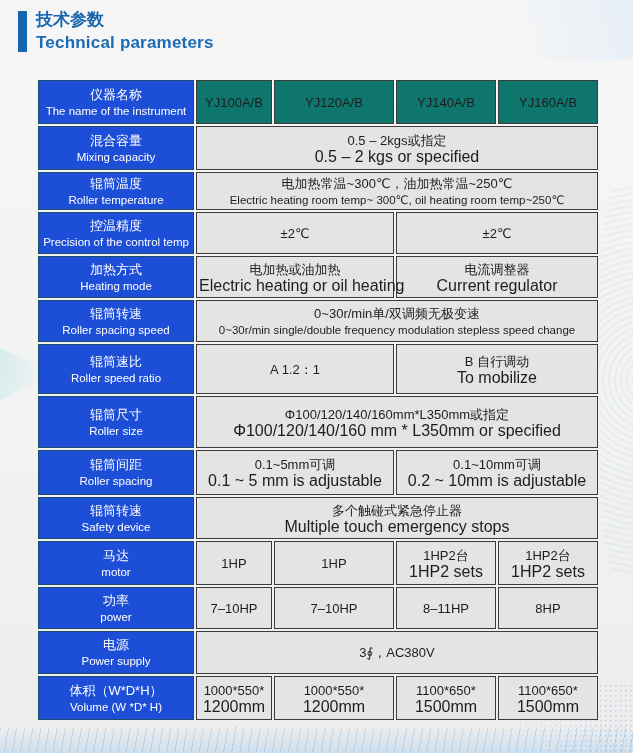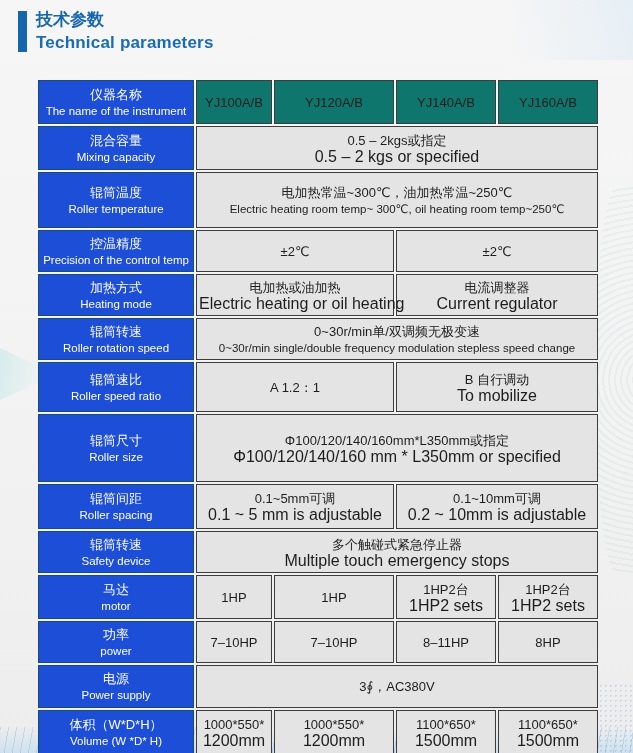--- a/index.html
+++ b/index.html
@@ -115,7 +115,7 @@
           <div class="en">0.5 –  2 kgs or specified</div>
         </td>
       </tr>
-      <tr style="height: 56px;">
+      <tr style="height: 38px;">
         <td class="label-cell">
           <div class="zh">辊筒温度</div>
           <div class="en">Roller temperature</div>

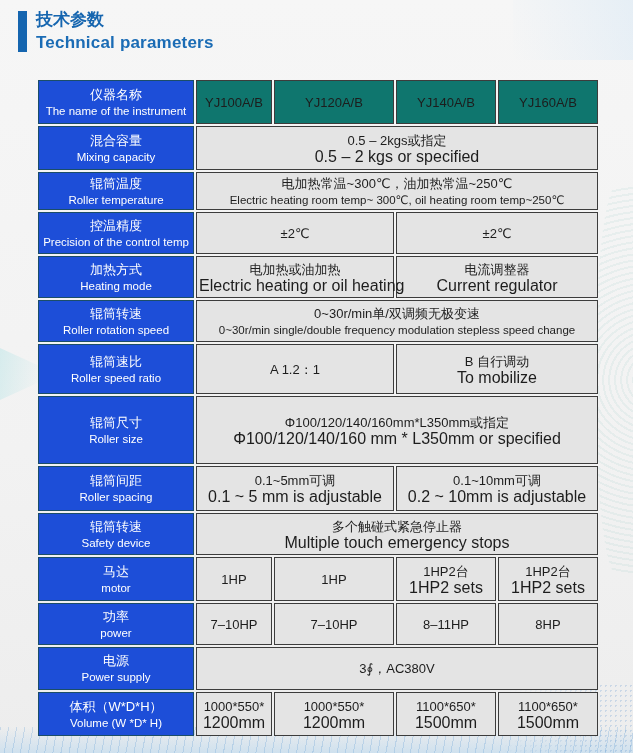--- a/index.html
+++ b/index.html
@@ -154,7 +154,7 @@
       <tr style="height: 42px;">
         <td class="label-cell">
           <div class="zh">辊筒转速</div>
-          <div class="en">Roller rotation speed</div>
+          <div class="en">Roller spacing speed</div>
         </td>
         <td class="data-cell long-en" colspan="4">
           <div class="zh">0~30r/min单/双调频无极变速</div>

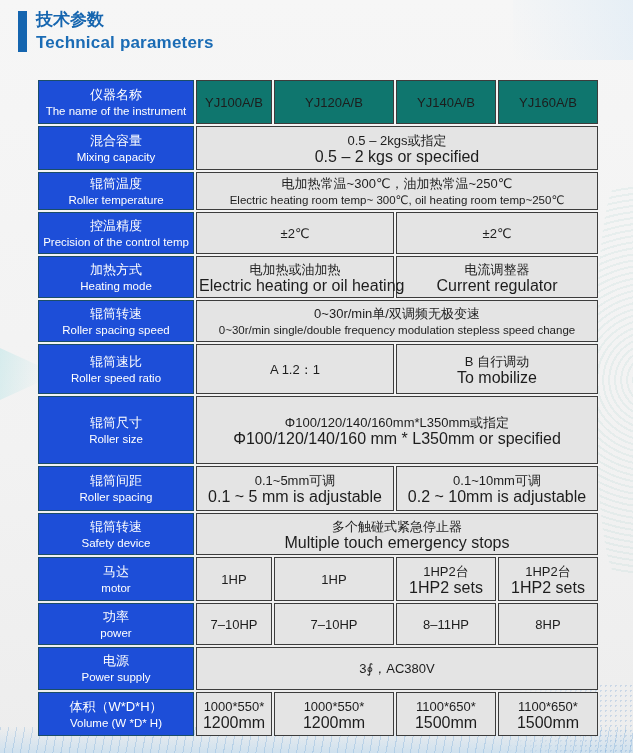--- a/index.html
+++ b/index.html
@@ -174,7 +174,7 @@
           <div class="en">To mobilize</div>
         </td>
       </tr>
-      <tr style="height: 68px; margin-top: 16px;">
+      <tr style="height: 52px; margin-top: 16px;">
         <td class="label-cell">
           <div class="zh">辊筒尺寸</div>
           <div class="en">Roller size</div>

